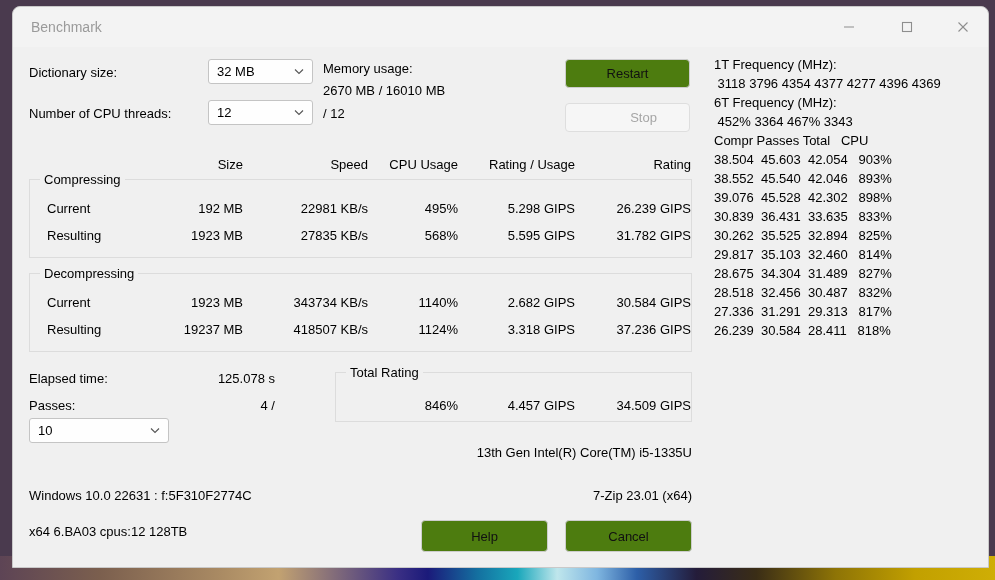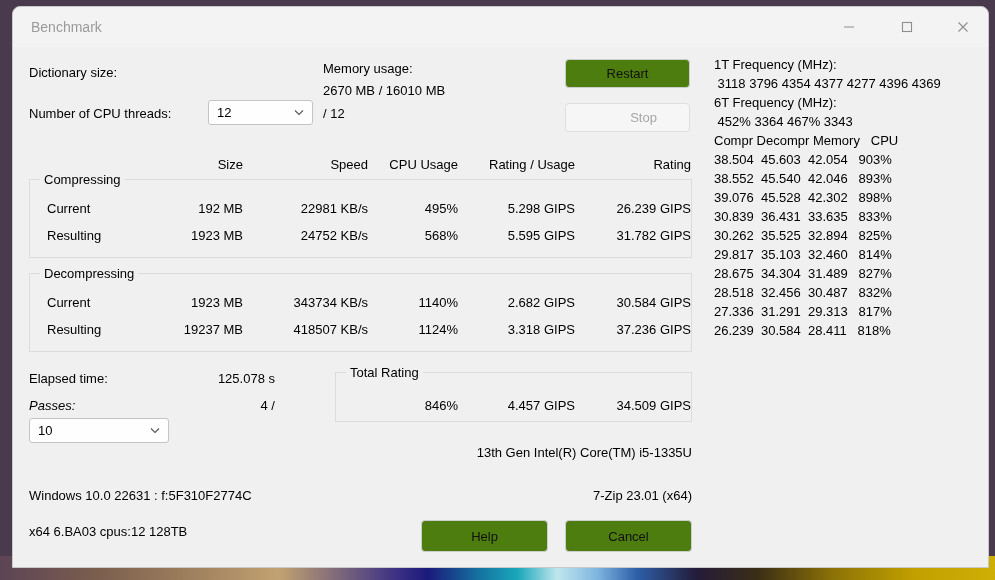--- a/index.html
+++ b/index.html
@@ -226,6 +226,14 @@
 
   <div class="lbl" style="left:16px; top:58px;">Dictionary size:</div>
 
+  <div class="combo" style="left:195px; top:52px; width:105px;">
+    <span class="cval">32 MB</span>
+    <span class="chev">
+      <svg width="10" height="7" viewBox="0 0 10 7">
+          <polyline points="1,1.5 5,5.5 9,1.5" fill="none" stroke="#555" stroke-width="1.1"></polyline>
+        </svg>
+    </span>
+  </div>
 
   <div class="lbl" style="left:16px; top:99px;">Number of CPU threads:</div>
 

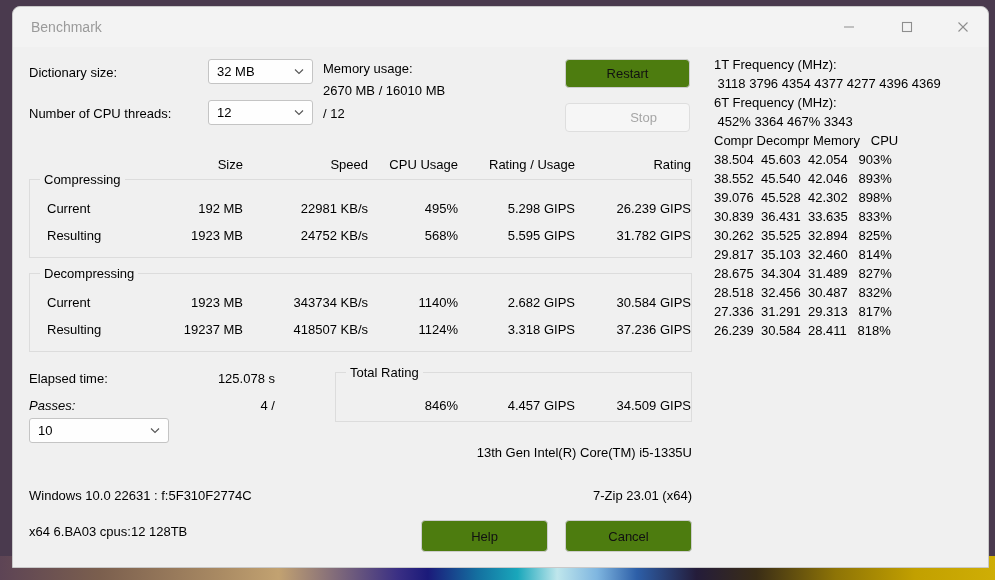--- a/index.html
+++ b/index.html
@@ -350,7 +350,7 @@
     <div class="logline" style="top:21px;"> 3118 3796 4354 4377 4277 4396 4369</div>
     <div class="logline" style="top:40px;">6T Frequency (MHz):</div>
     <div class="logline" style="top:59px;"> 452% 3364 467% 3343</div>
-    <div class="logline" style="top:78px;">Compr Decompr Memory   CPU</div>
+    <div class="logline" style="top:78px;">Compr Passes Total   CPU</div>
 
     <div class="logline" style="top:97px;">38.504  45.603  42.054   903%</div>
     <div class="logline" style="top:116px;">38.552  45.540  42.046   893%</div>

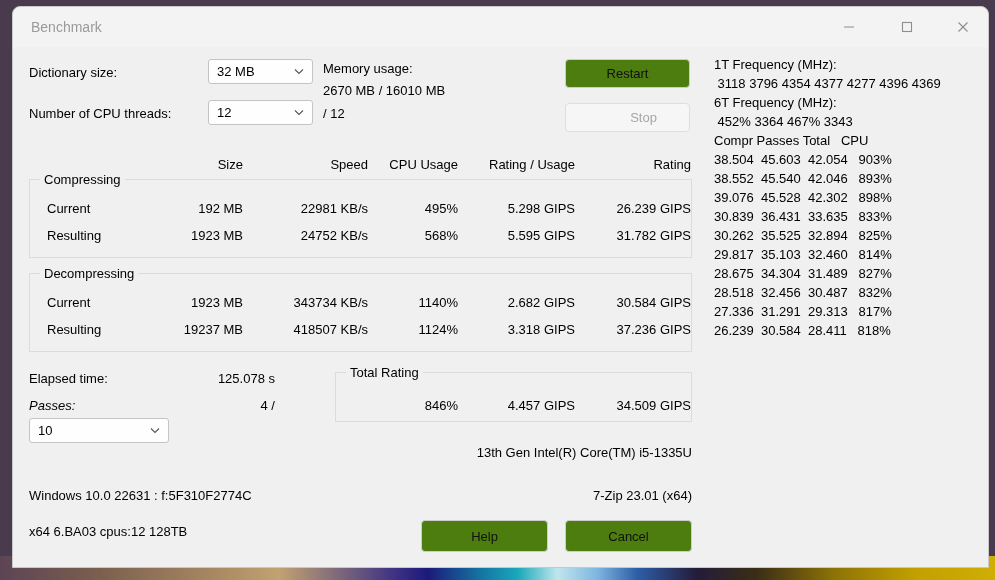--- a/index.html
+++ b/index.html
@@ -280,7 +280,7 @@
   <div>
     <div class="lbl" style="left:34px; top:221px;">Resulting</div>
     <div class="lbl rt" style="left:155px; top:221px; width:75px;">1923 MB</div>
-    <div class="lbl rt" style="left:265px; top:221px; width:90px;">24752 KB/s</div>
+    <div class="lbl rt" style="left:265px; top:221px; width:90px;">27835 KB/s</div>
     <div class="lbl rt" style="left:360px; top:221px; width:85px;">568%</div>
     <div class="lbl rt" style="left:450px; top:221px; width:112px;">5.595 GIPS</div>
     <div class="lbl rt" style="left:570px; top:221px; width:108px;">31.782 GIPS</div>

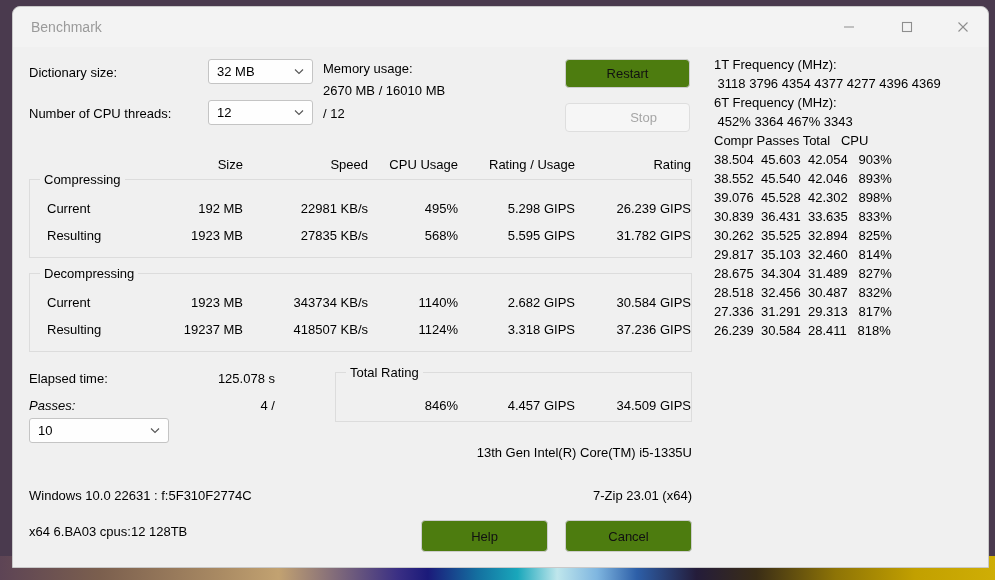--- a/index.html
+++ b/index.html
@@ -311,7 +311,7 @@
   <div class="lbl" style="left:16px; top:364px;">Elapsed time:</div>
   <div class="lbl rt" style="left:155px; top:364px; width:107px;">125.078 s</div>
 
-  <div class="lbl" style="left:16px; top:391px;font-style:italic;">Passes:</div>
+  <div class="lbl" style="left:16px; top:391px;">Passes:</div>
   <div class="lbl rt" style="left:155px; top:391px; width:107px;">4 /</div>
 
   <div class="combo" style="left:16px; top:411px; width:140px;">

